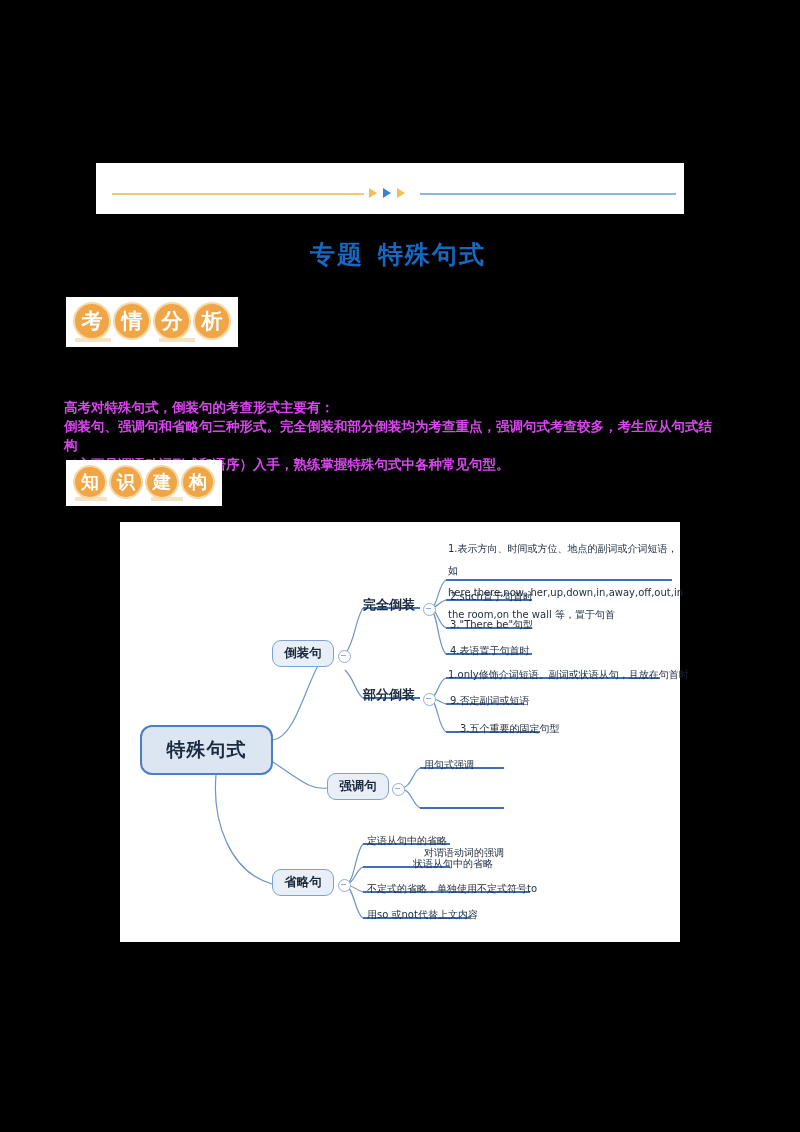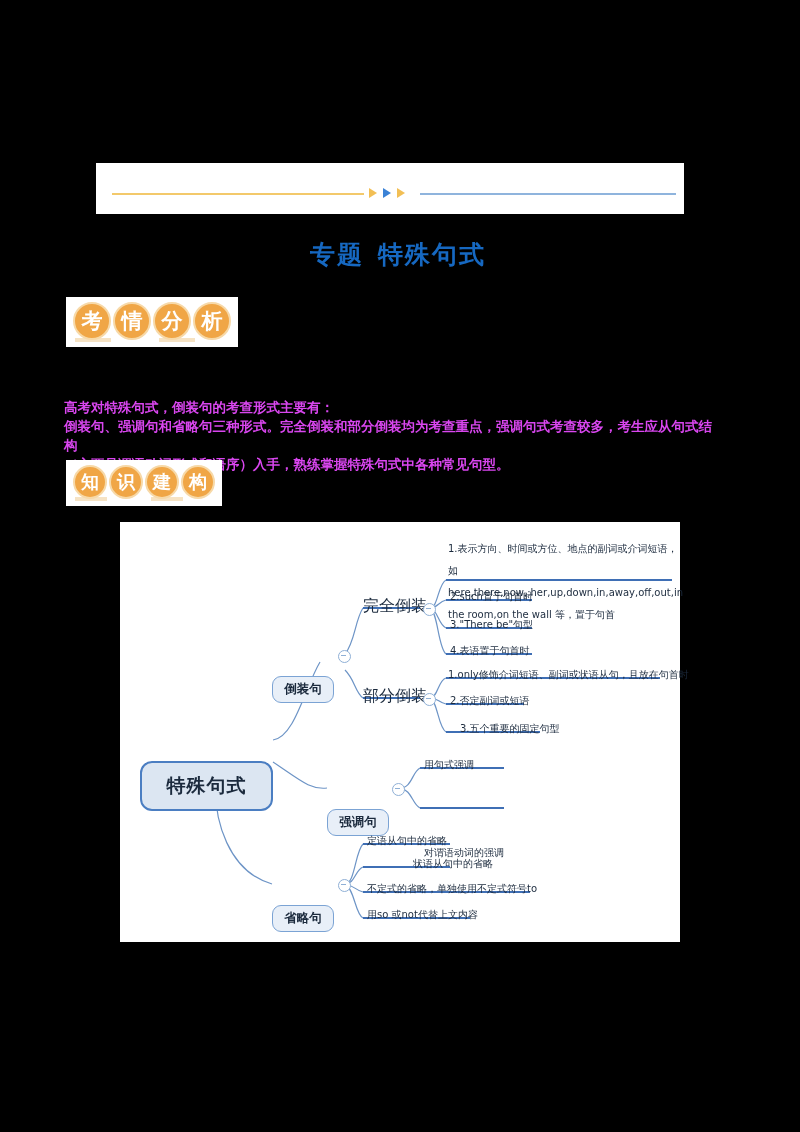--- a/index.html
+++ b/index.html
@@ -184,12 +184,12 @@
   
   .node-l2 {
     position: absolute;
-    font-size: 16px;
+    font-size: 13px;
     color: #1b2a3d;
     font-family: "DejaVu Sans", sans-serif;
     white-space: nowrap;
     z-index: 3;
-    font-weight: normal;
+    font-weight: bold;
   }
   .lbl-wanquan { left: 243px; top: 74px; }
   .lbl-bufen   { left: 243px; top: 164px; }

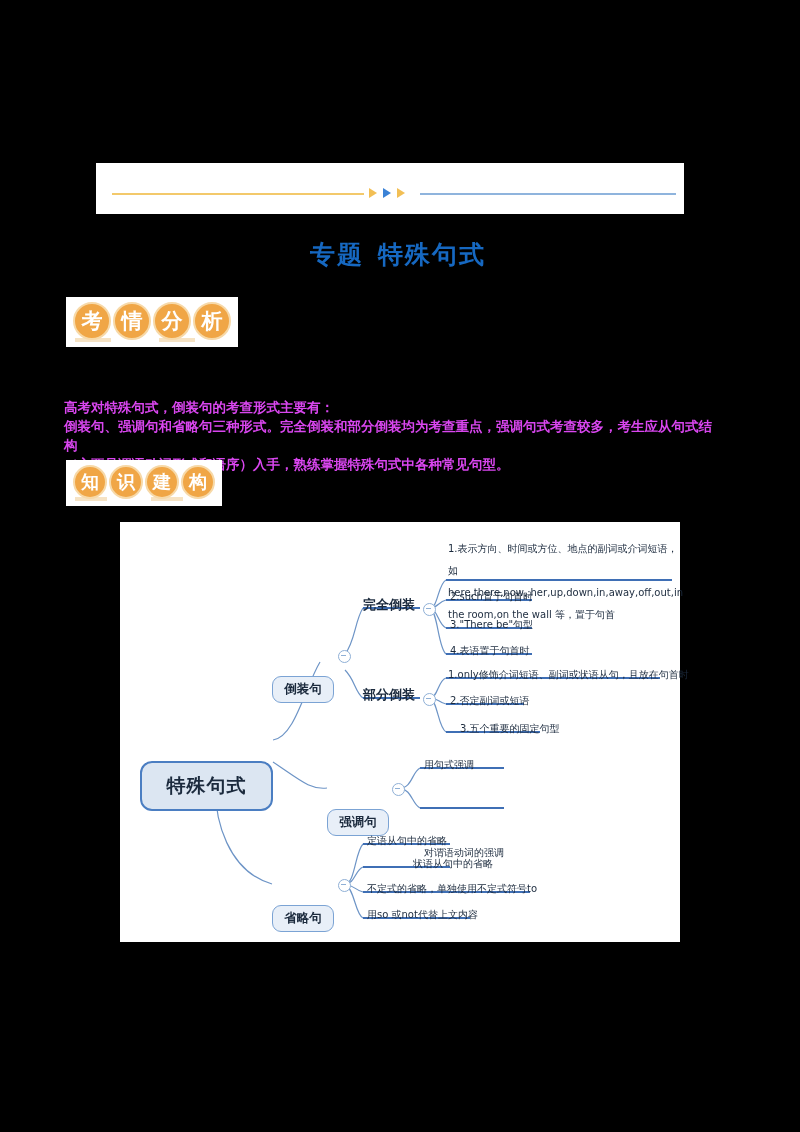--- a/index.html
+++ b/index.html
@@ -154,7 +154,6 @@
     color: #1b2a3d;
     font-family: Liberation Serif, serif;
     z-index: 3;
-    margin-top: 36px;
   }
   .node-root {
     left: 20px;

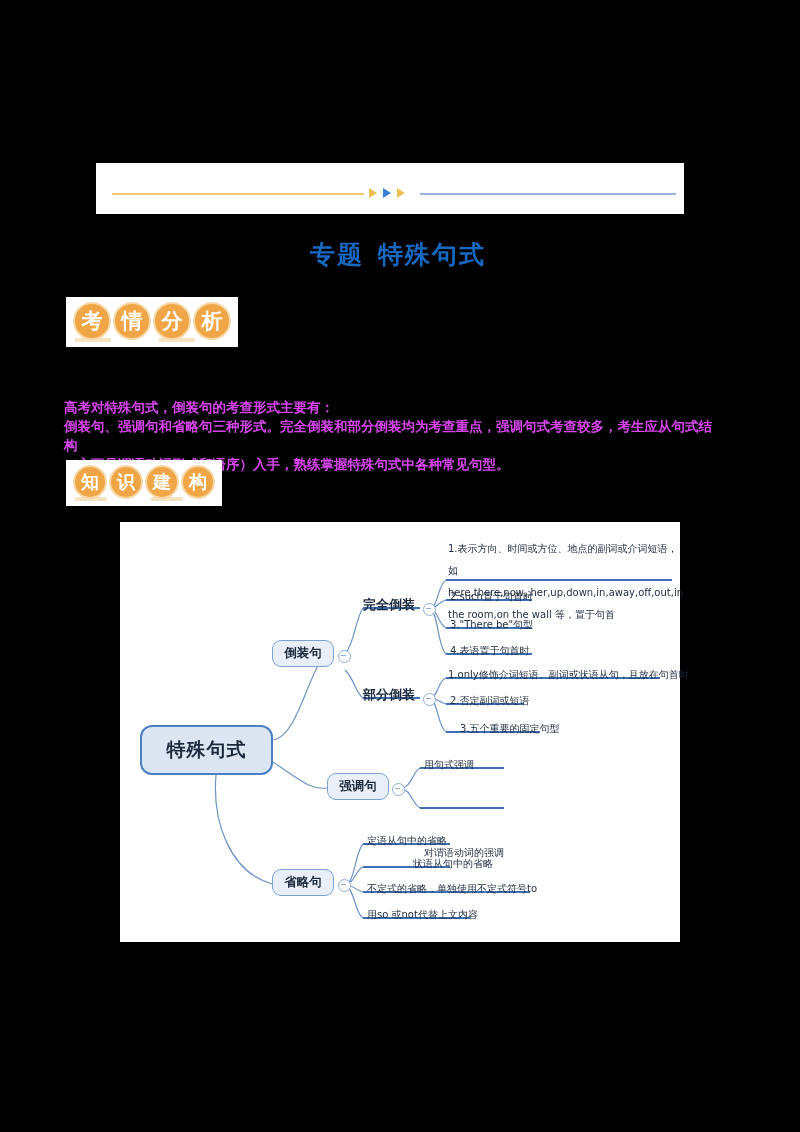--- a/index.html
+++ b/index.html
@@ -343,7 +343,7 @@
   <div class="leaf" style="left:330px; top:118px;">4.表语置于句首时</div>
 
   <div class="leaf" style="left:328px; top:142px;">1.only修饰介词短语、副词或状语从句，且放在句首时</div>
-  <div class="leaf" style="left:330px; top:168px;">2.否定副词或短语</div>
+  <div class="leaf" style="left:330px; top:168px;">9.否定副词或短语</div>
   <div class="leaf" style="left:340px; top:196px;">3.五个重要的固定句型</div>
 
   <div class="leaf" style="left:304px; top:232px;">用句式强调</div>

